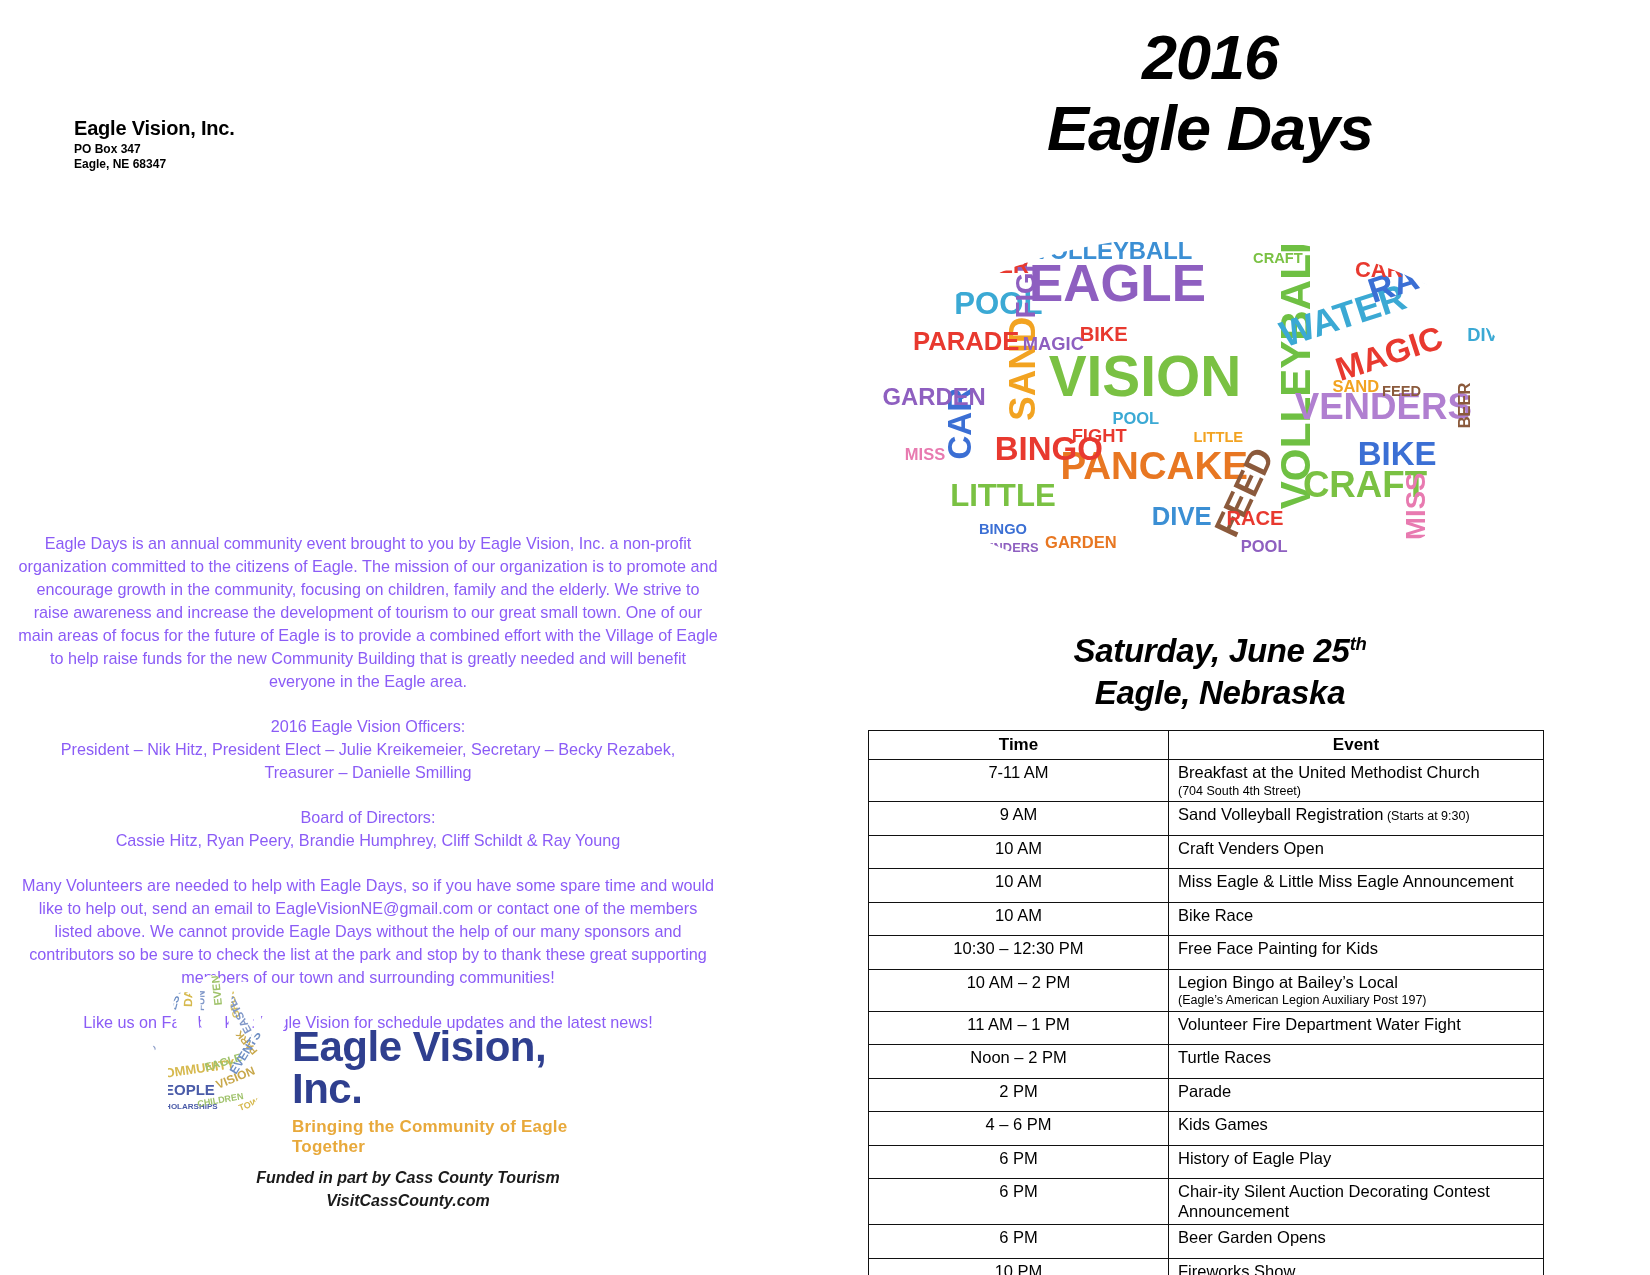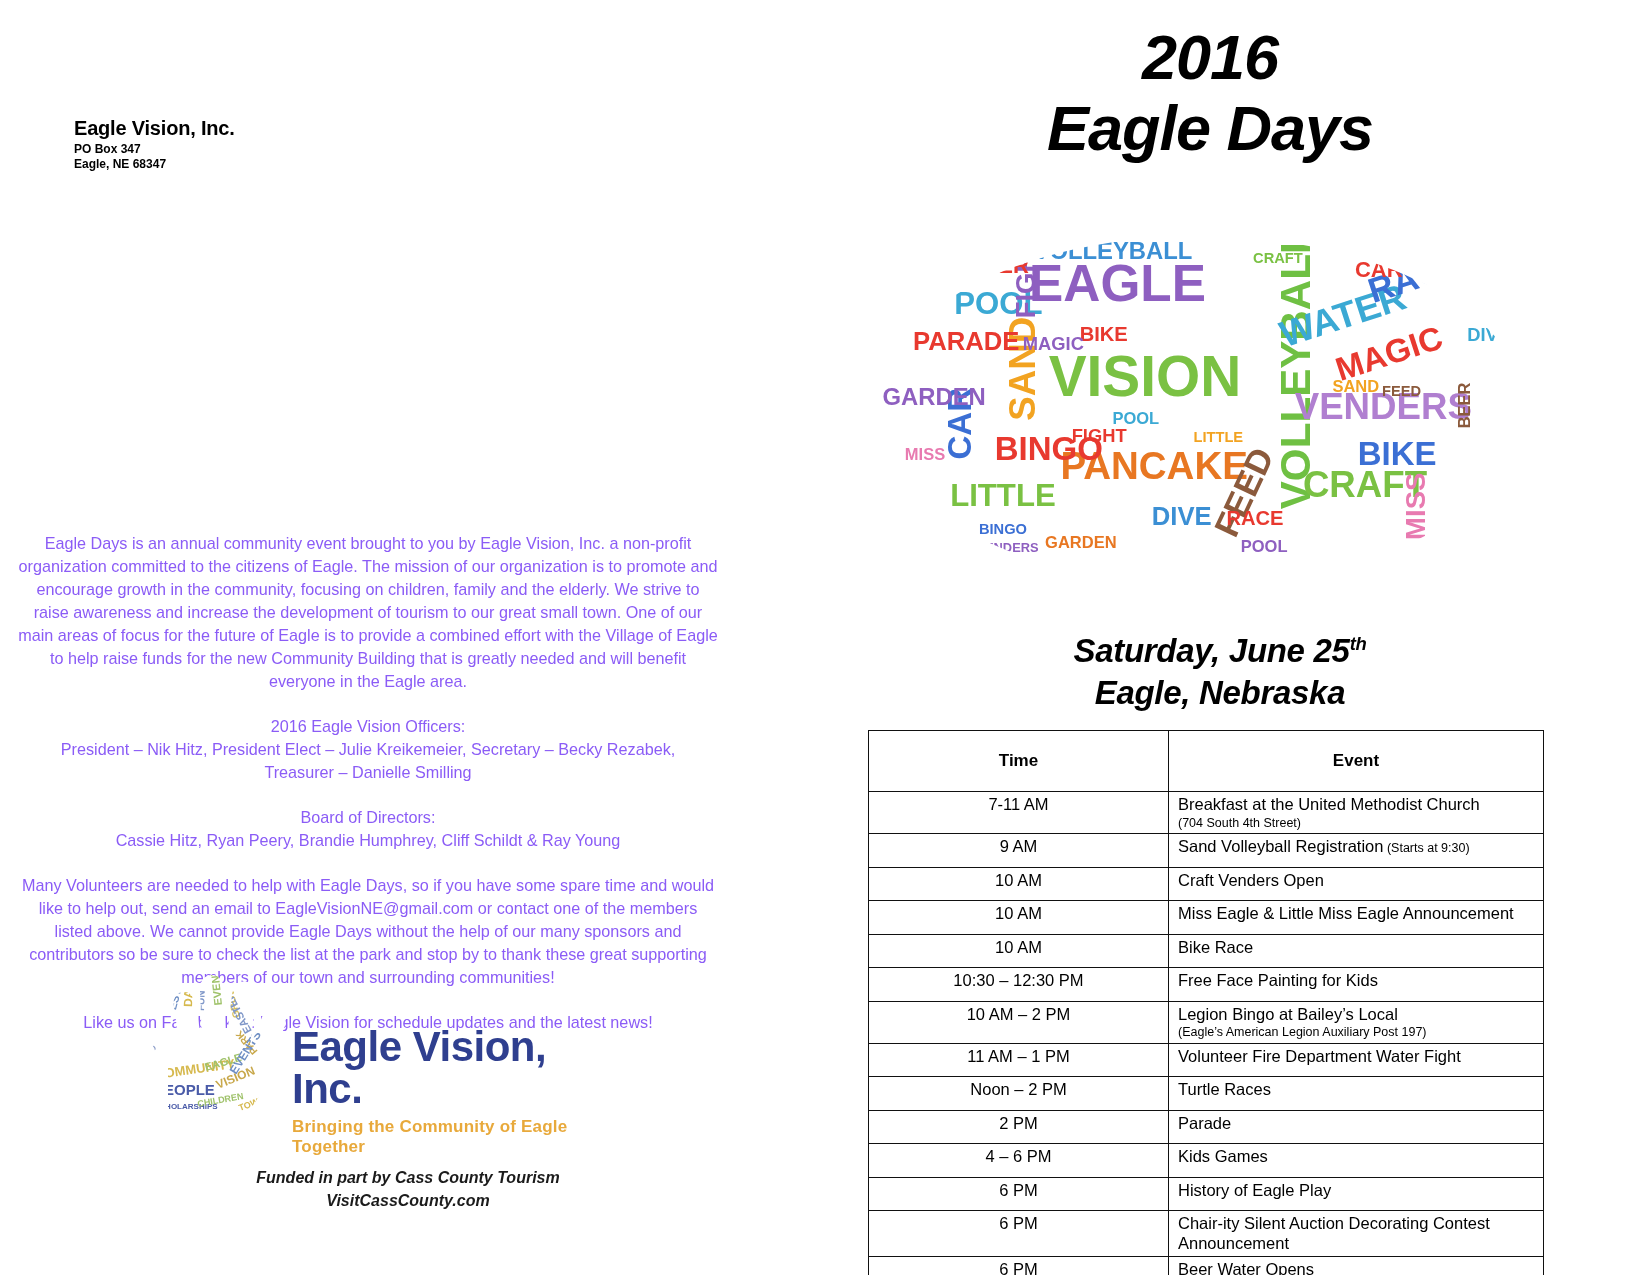--- a/index.html
+++ b/index.html
@@ -174,7 +174,7 @@
     text-align: center;
     font-weight: bold;
     font-size: 17px;
-    padding: 20px 6px;
+    padding: 4px 6px;
   }
   .col-time { width: 300px; }
   .col-event { width: 375px; }

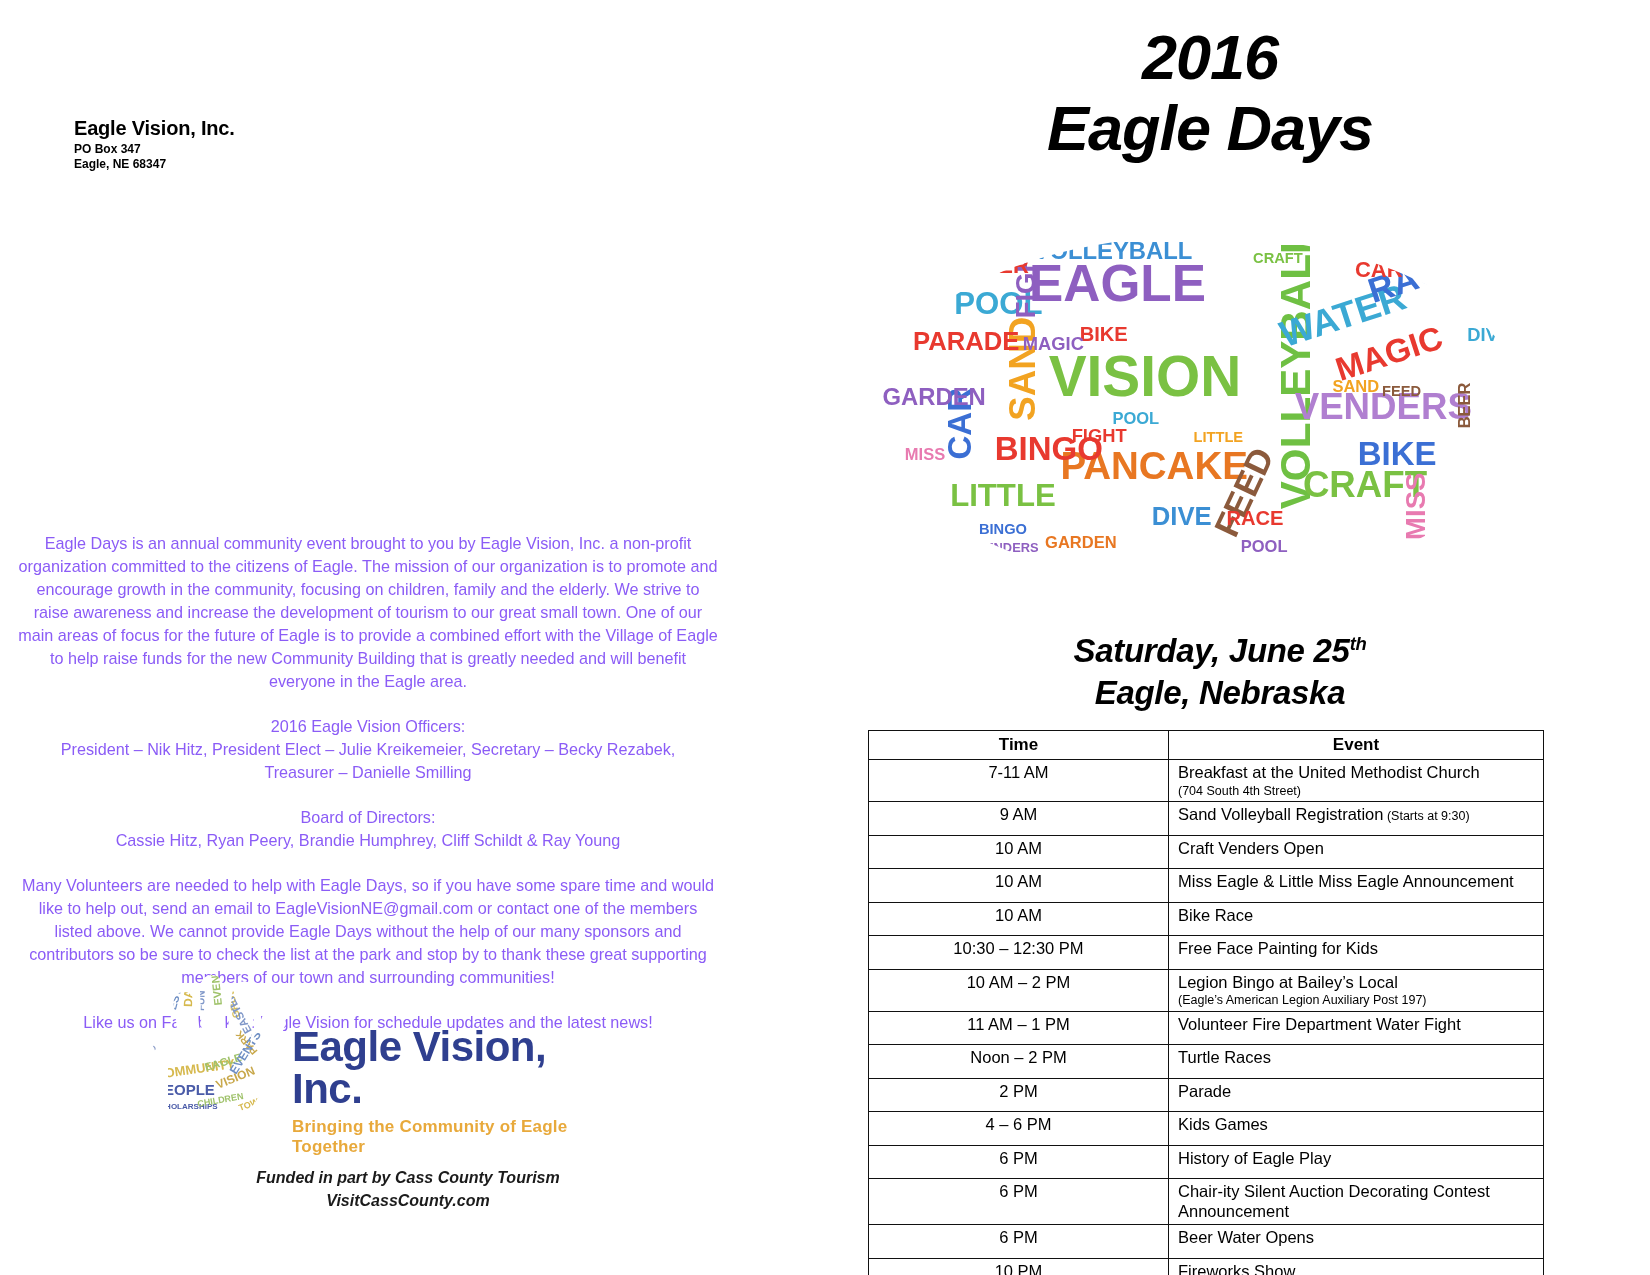--- a/index.html
+++ b/index.html
@@ -408,7 +408,7 @@
           </tr>
           <tr>
             <td class="time">6 PM</td>
-            <td class="event"><span>Beer Water Opens</span></td>
+            <td class="event"><span>Beer Garden Opens</span></td>
           </tr>
           <tr>
             <td class="time">10 PM</td>

